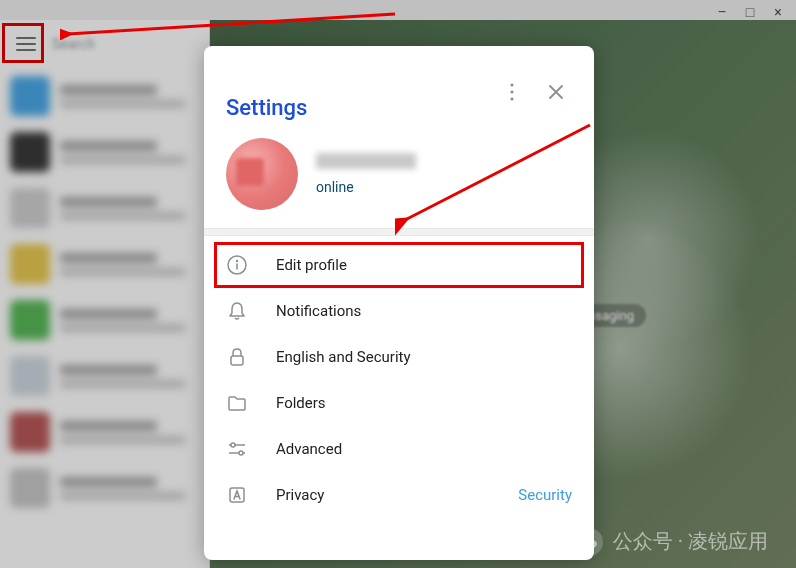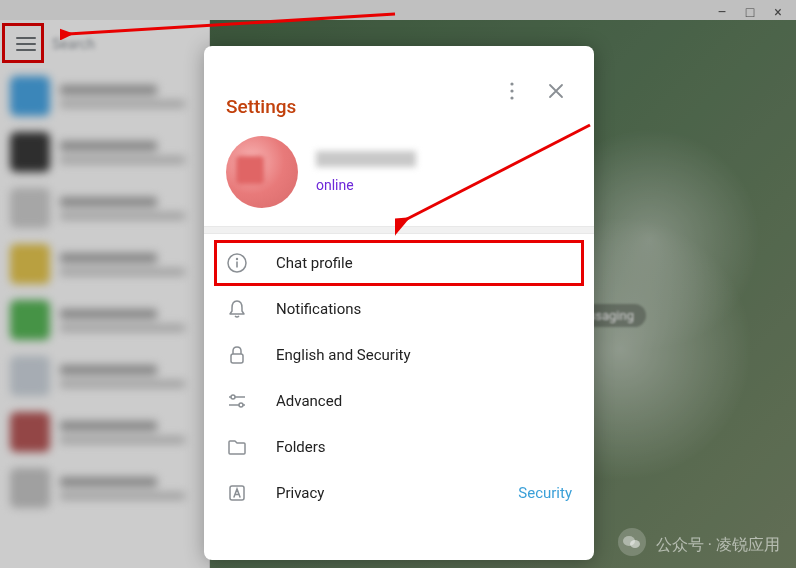--- a/index.html
+++ b/index.html
@@ -165,9 +165,9 @@
       gap: 12px;
     }
     .settings-title {
-      font-size: 19px;
+      font-size: 22px;
       font-weight: 500;
-      color: #c2410c;
+      color: #1d4ed8;
       flex: 1;
       margin-top: 31px;
     }

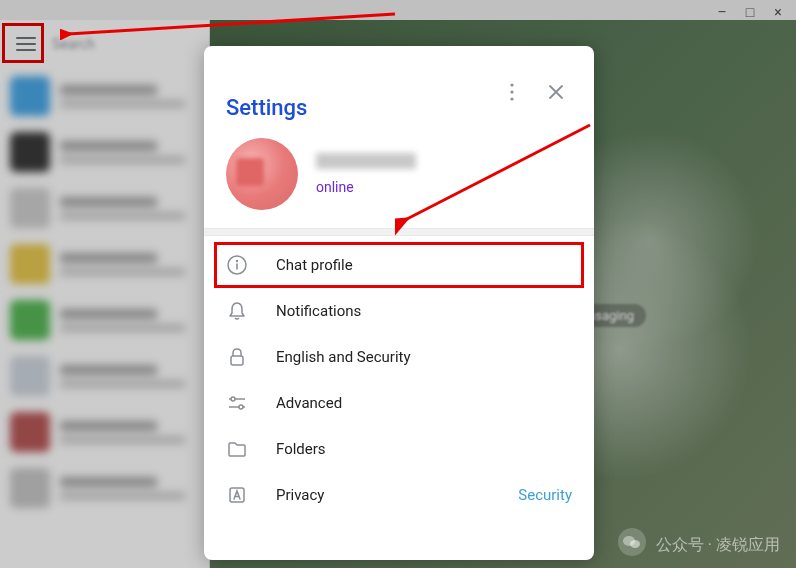--- a/index.html
+++ b/index.html
@@ -215,7 +215,7 @@
       margin-bottom: 10px;
     }
     .profile-status {
-      color: #6d28d9;
+      color: #0c4a6e;
       font-size: 14px;
     }
     .settings-divider {

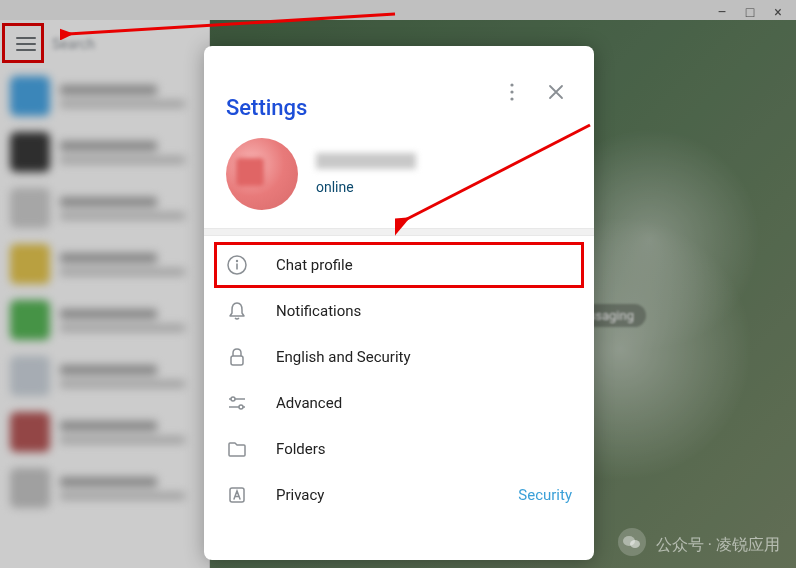--- a/index.html
+++ b/index.html
@@ -425,7 +425,7 @@
             <rect x="10.2" y="9.5" width="1.6" height="6" fill="currentColor"></rect>
           </svg>
         </div>
-        <div class="settings-label">Chat profile</div>
+        <div class="settings-label">Edit profile</div>
         <div class="edit-highlight"></div>
       </div>
       <div class="settings-item">

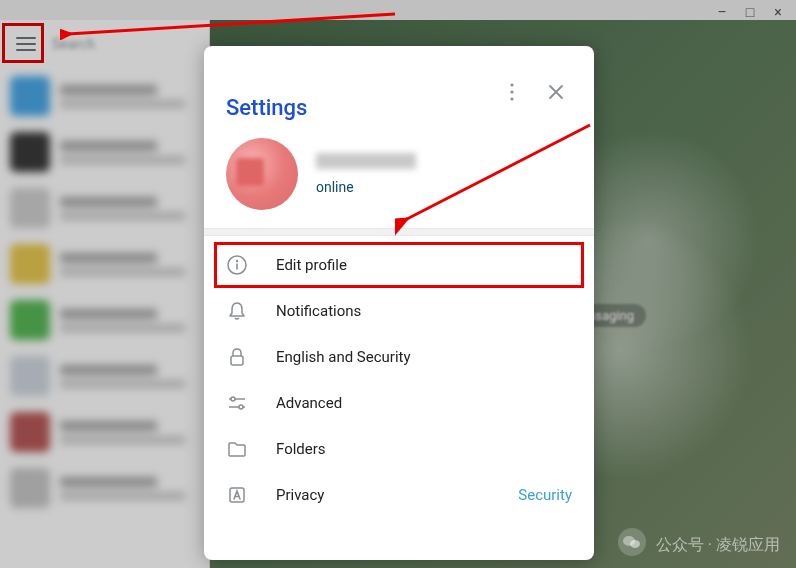--- a/index.html
+++ b/index.html
@@ -449,6 +449,14 @@
       <div class="settings-item">
         <div class="settings-icon">
           <svg width="22" height="22" viewBox="0 0 22 22">
+            <path d="M3 6 L3 17 C3 18 4 18 4 18 L18 18 C19 18 19 17 19 17 L19 8 C19 7 18 7 18 7 L11 7 L9 5 L4 5 C3 5 3 6 3 6 Z" fill="none" stroke="currentColor" stroke-width="1.5" stroke-linejoin="round"></path>
+          </svg>
+        </div>
+        <div class="settings-label">Folders</div>
+      </div>
+      <div class="settings-item">
+        <div class="settings-icon">
+          <svg width="22" height="22" viewBox="0 0 22 22">
             <circle cx="7" cy="7" r="2" fill="none" stroke="currentColor" stroke-width="1.5"></circle>
             <line x1="9" y1="7" x2="19" y2="7" stroke="currentColor" stroke-width="1.5"></line>
             <line x1="3" y1="7" x2="5" y2="7" stroke="currentColor" stroke-width="1.5"></line>
@@ -458,14 +466,6 @@
           </svg>
         </div>
         <div class="settings-label">Advanced</div>
-      </div>
-      <div class="settings-item">
-        <div class="settings-icon">
-          <svg width="22" height="22" viewBox="0 0 22 22">
-            <path d="M3 6 L3 17 C3 18 4 18 4 18 L18 18 C19 18 19 17 19 17 L19 8 C19 7 18 7 18 7 L11 7 L9 5 L4 5 C3 5 3 6 3 6 Z" fill="none" stroke="currentColor" stroke-width="1.5" stroke-linejoin="round"></path>
-          </svg>
-        </div>
-        <div class="settings-label">Folders</div>
       </div>
       <div class="settings-item">
         <div class="settings-icon">

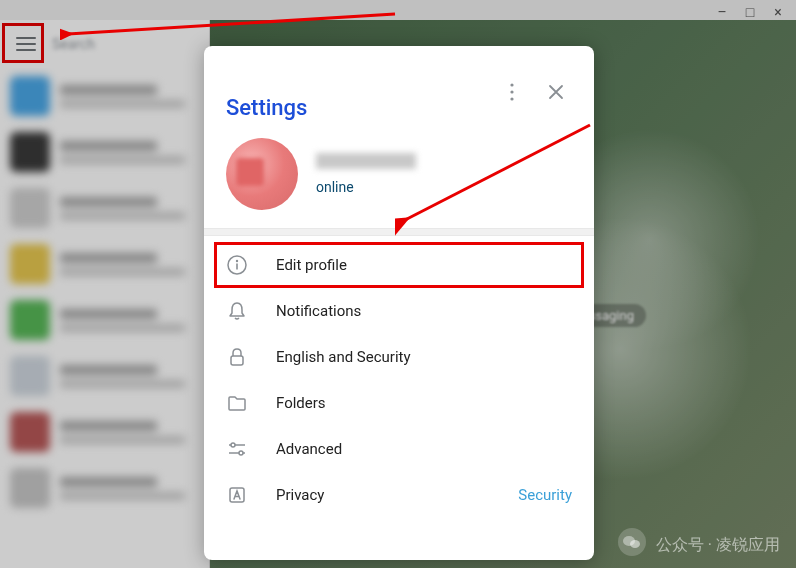--- a/index.html
+++ b/index.html
@@ -284,12 +284,12 @@
     .watermark {
       position: absolute;
       bottom: 12px;
-      right: 16px;
-      display: flex;
-      align-items: flex-end;
+      right: 28px;
+      display: flex;
+      align-items: flex-start;
       gap: 10px;
       color: rgba(255,255,255,0.55);
-      font-size: 16px;
+      font-size: 20px;
       z-index: 15;
     }
     .wm-icon {

